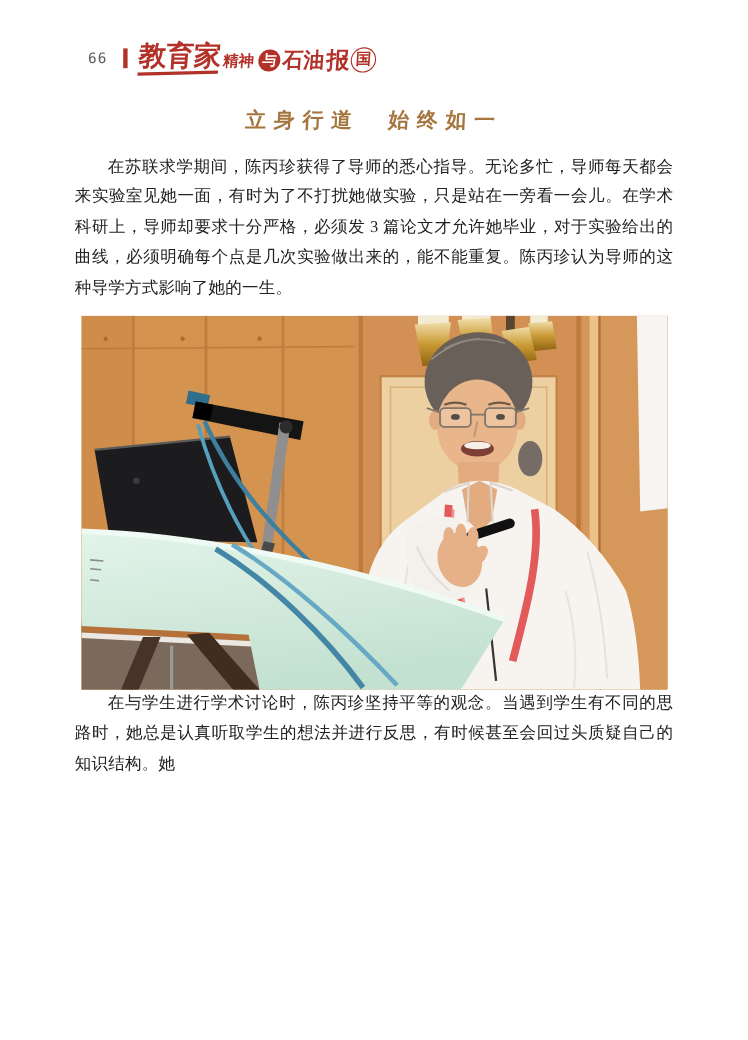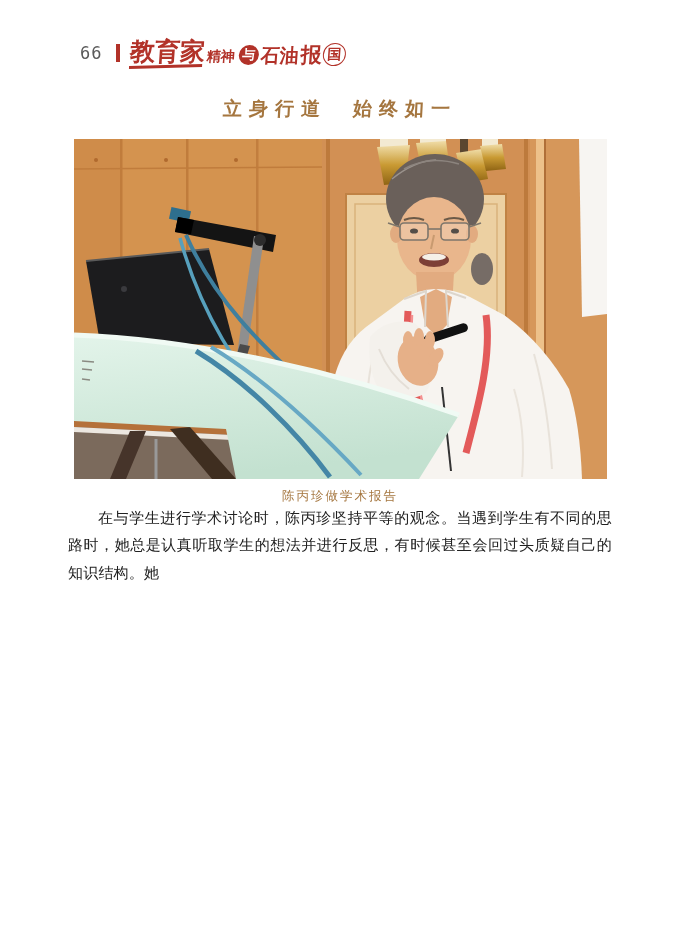--- a/index.html
+++ b/index.html
@@ -18,7 +18,7 @@
   }
   
   .header{display:flex;align-items:center;height:34px;margin-left:12px;}
-  .page-number{font-size:17px;color:var(--page-num-gray);letter-spacing:1px;
+  .page-number{font-size:13px;color:var(--page-num-gray);letter-spacing:1px;
     font-family:"DejaVu Sans Mono",monospace;}
   .header-bar{width:4px;height:18px;background:var(--logo-red);margin:0 10px 0 14px;}
   .logo{display:flex;align-items:flex-end;color:var(--logo-red);

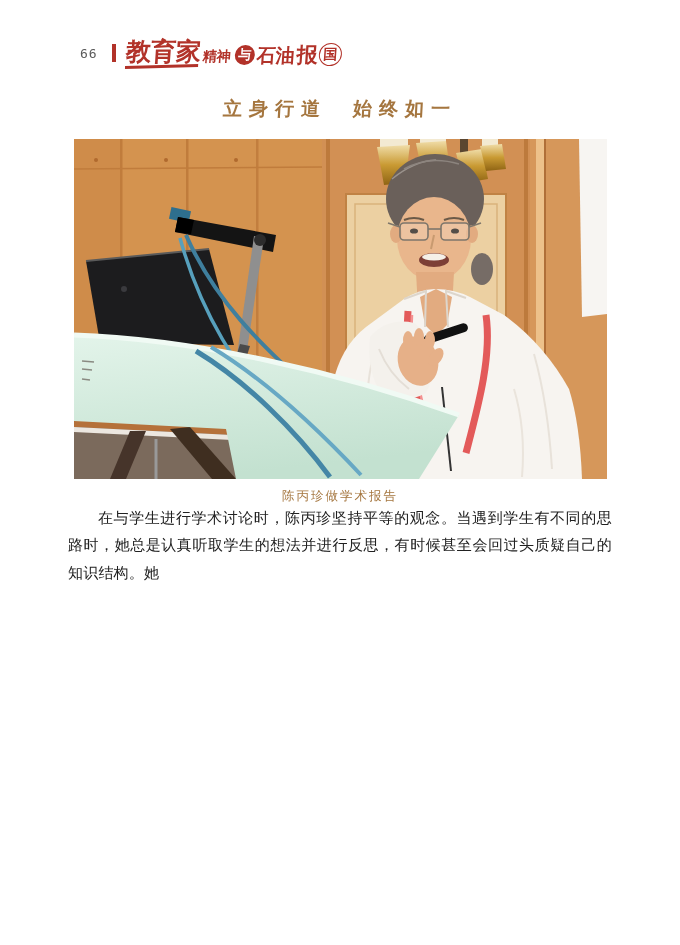--- a/index.html
+++ b/index.html
@@ -73,6 +73,7 @@
 
   <h1 class="section-title">立身行道　始终如一</h1>
 
+  <p class="para">在苏联求学期间，陈丙珍获得了导师的悉心指导。无论多忙，导师每天都会来实验室见她一面，有时为了不打扰她做实验，只是站在一旁看一会儿。在学术科研上，导师却要求十分严格，必须发 3 篇论文才允许她毕业，对于实验给出的曲线，必须明确每个点是几次实验做出来的，能不能重复。陈丙珍认为导师的这种导学方式影响了她的一生。</p>
 
   <figure class="photo-figure">
     <svg width="533" height="340" viewBox="0 0 533 340">

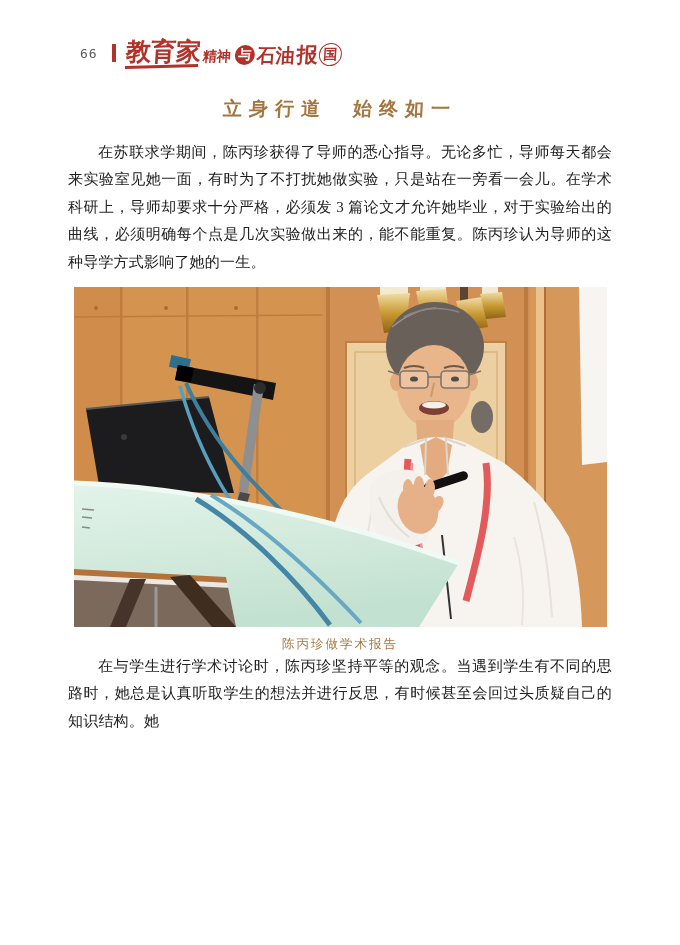--- a/index.html
+++ b/index.html
@@ -223,7 +223,6 @@
         <path d="M8,222 L20,223 M8,230 L18,231 M8,240 L16,241" stroke="#8a8a82" stroke-width="1.5"></path>
       </g>
     </svg>
-    <figcaption class="photo-caption">陈丙珍做学术报告</figcaption>
   </figure>
 
   <p class="para">在与学生进行学术讨论时，陈丙珍坚持平等的观念。当遇到学生有不同的思路时，她总是认真听取学生的想法并进行反思，有时候甚至会回过头质疑自己的知识结构。她</p>

